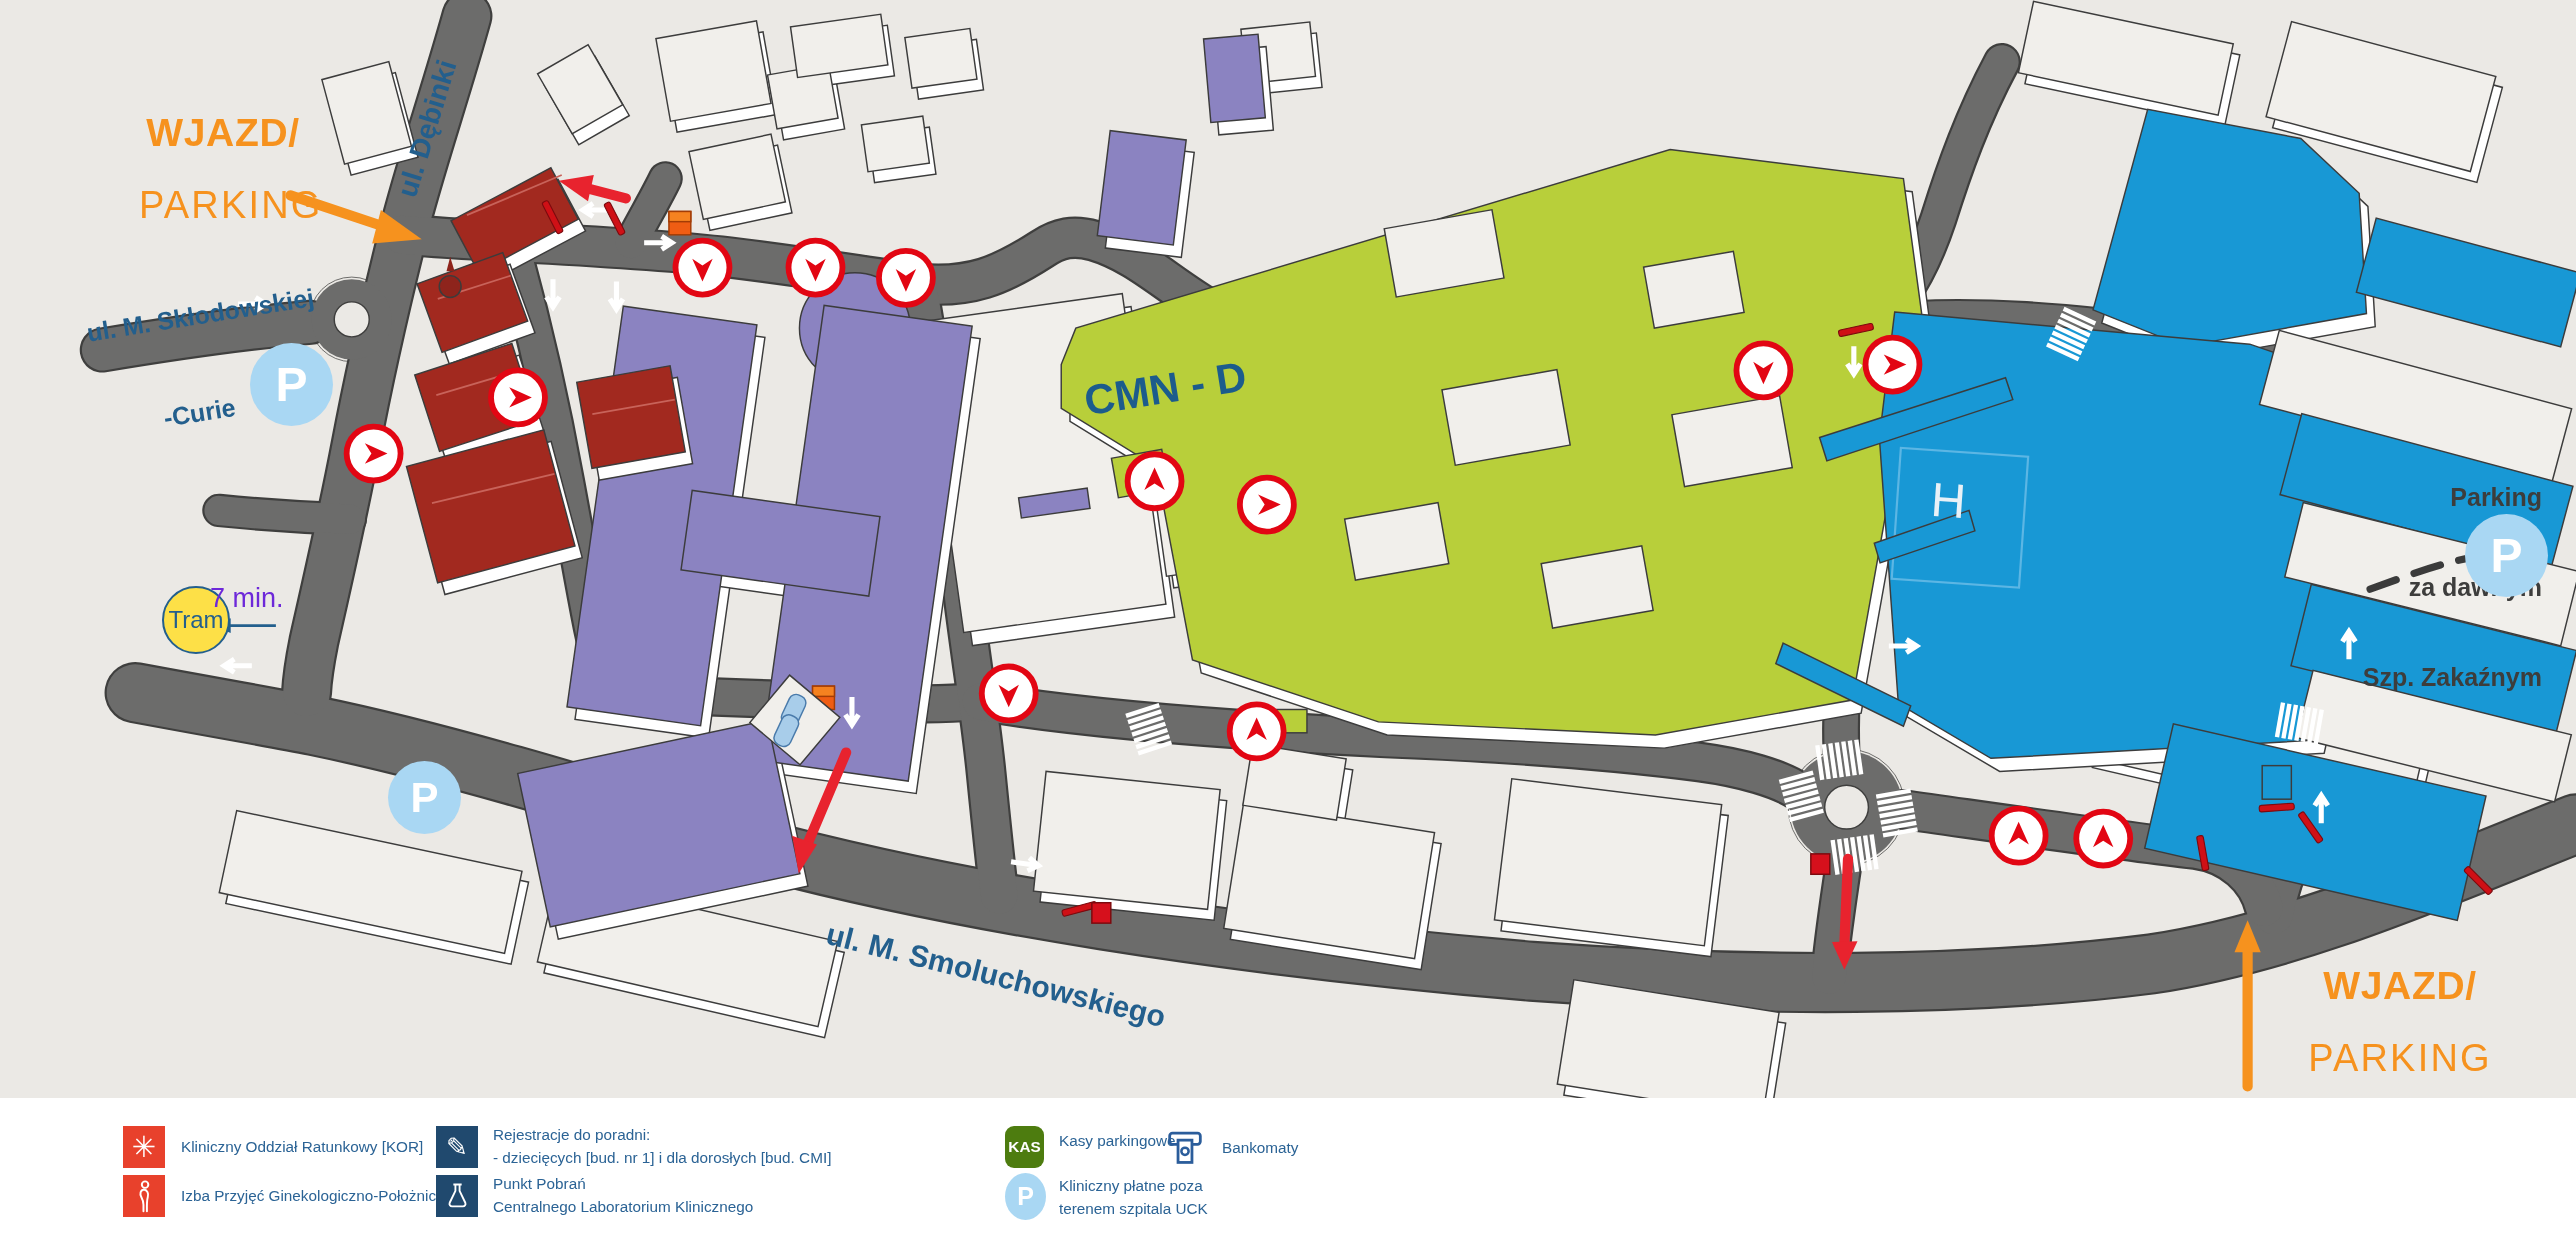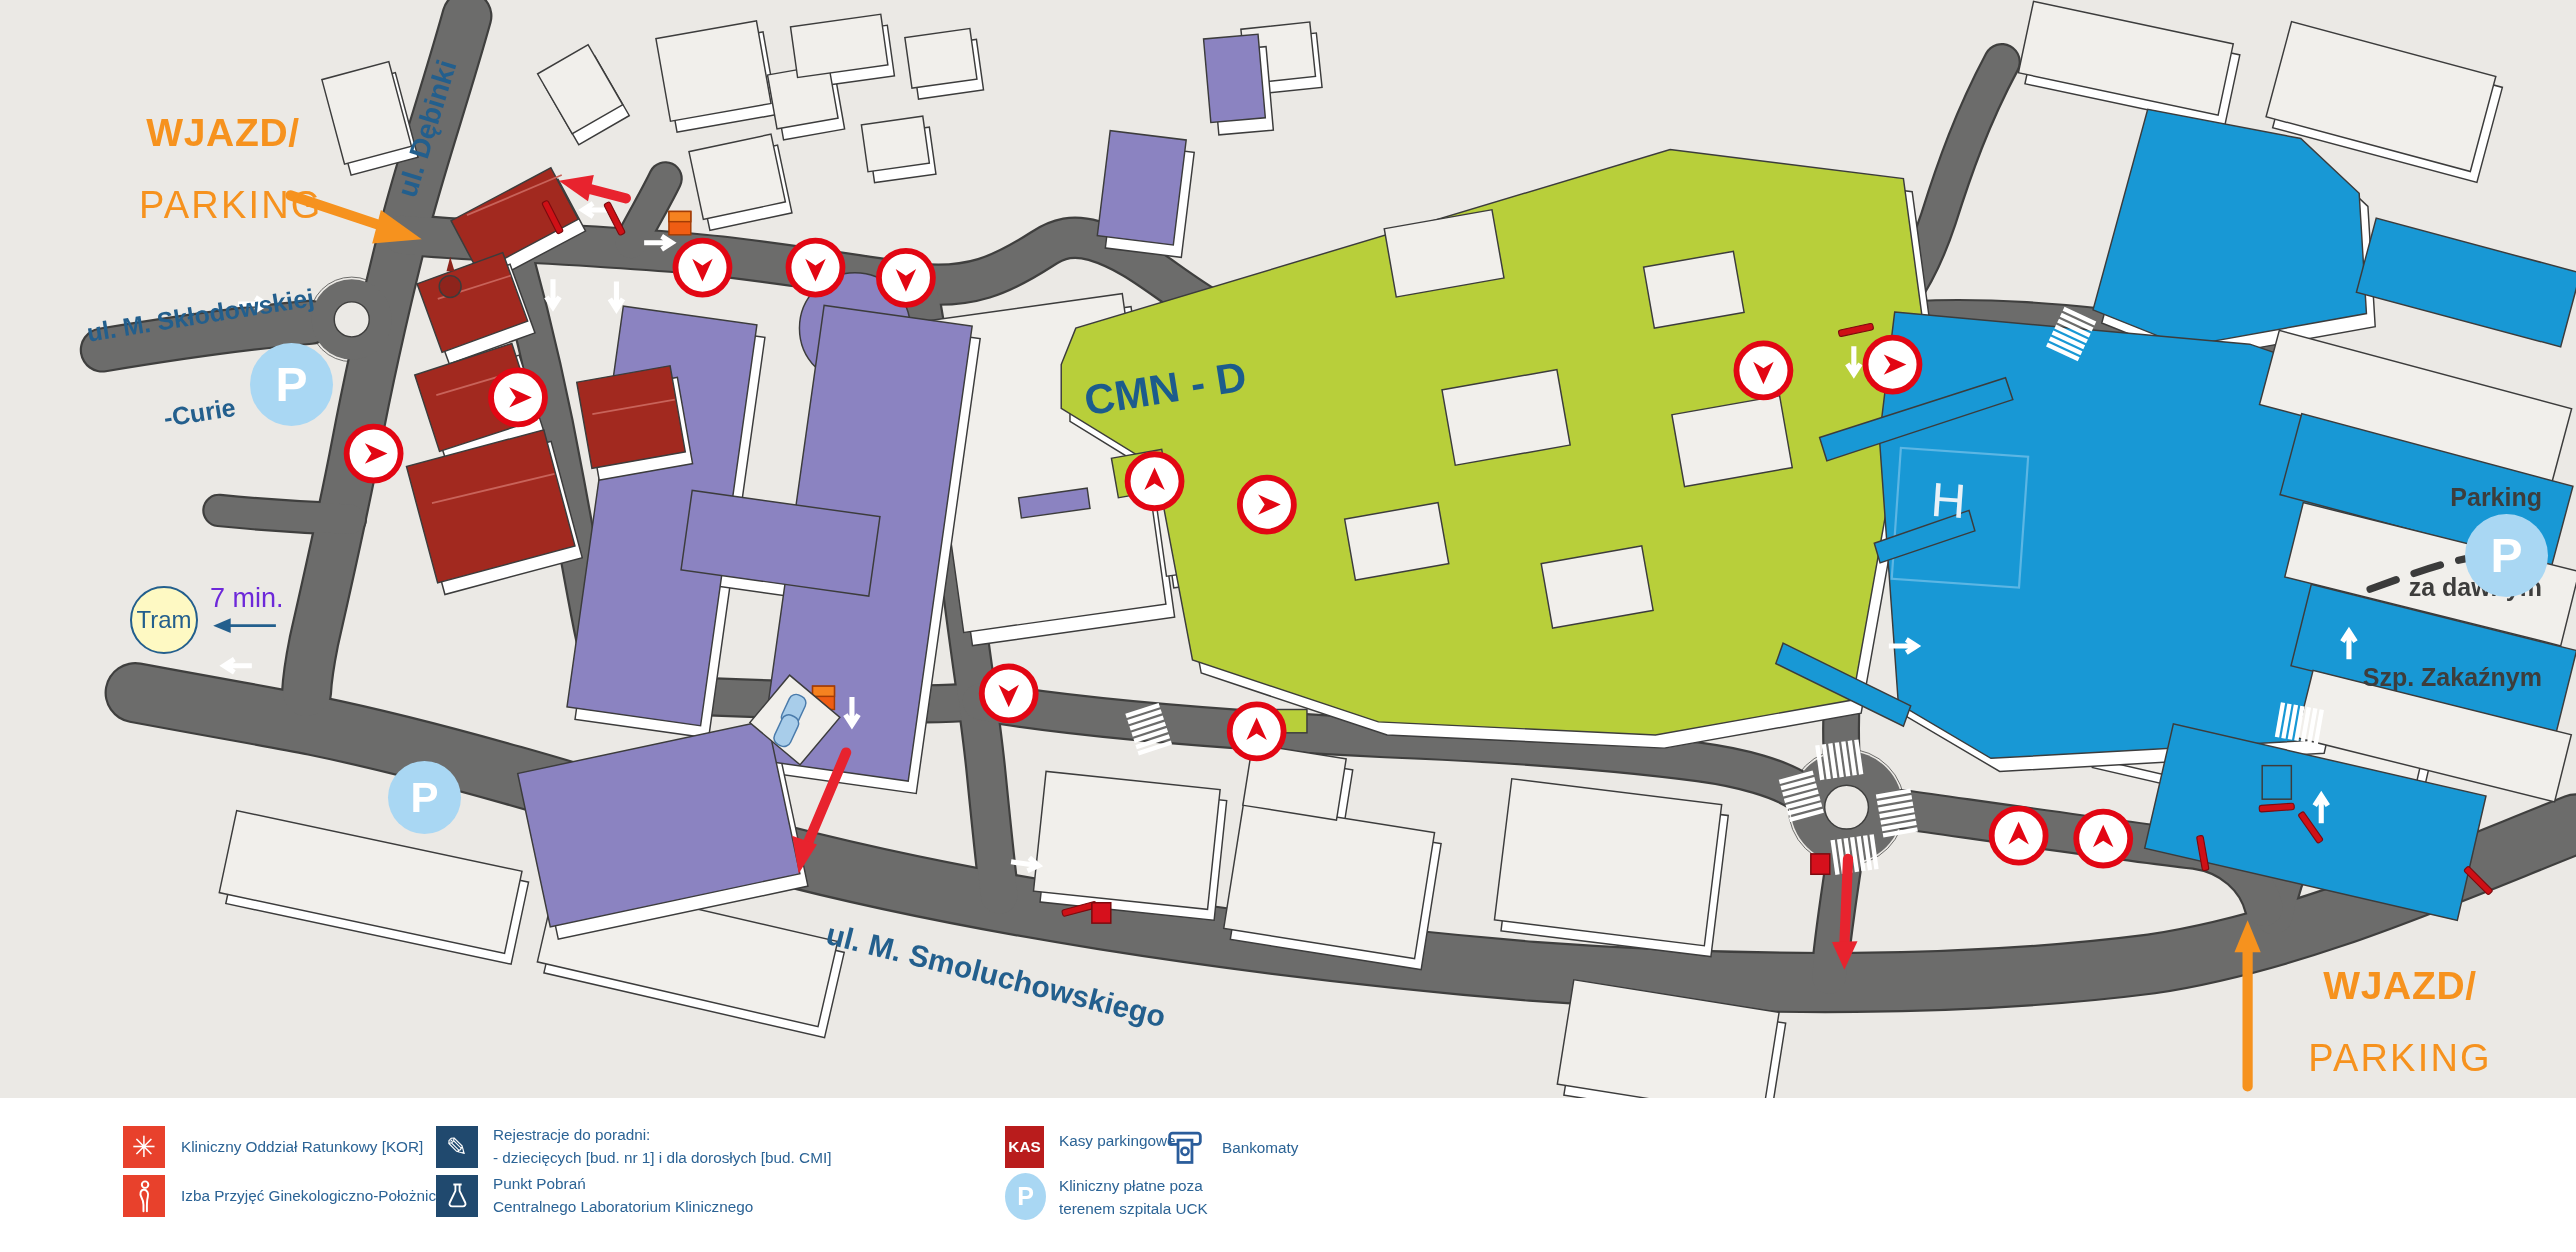--- a/index.html
+++ b/index.html
@@ -15,9 +15,9 @@
            display:flex;align-items:center;justify-content:center;
            color:#ffffff;font-weight:800;}
   .tram-circle{position:absolute;width:64px;height:64px;border-radius:50%;
-           background:#fef9c3;border:2.2px solid #235f8d;display:flex;
+           background:#fde047;border:2.2px solid #235f8d;display:flex;
            align-items:center;justify-content:center;color:#235f8d;
-           font-size:24px;}
+           font-size:24px;margin-left:32px;}
   .legend{position:absolute;left:0;top:1098px;width:2576px;height:155px;background:#ffffff;}
   .leg-ico{position:absolute;display:flex;align-items:center;justify-content:center;color:#fff;}
   .leg-txt{position:absolute;color:#2b6395;font-size:15.3px;line-height:22.6px;}

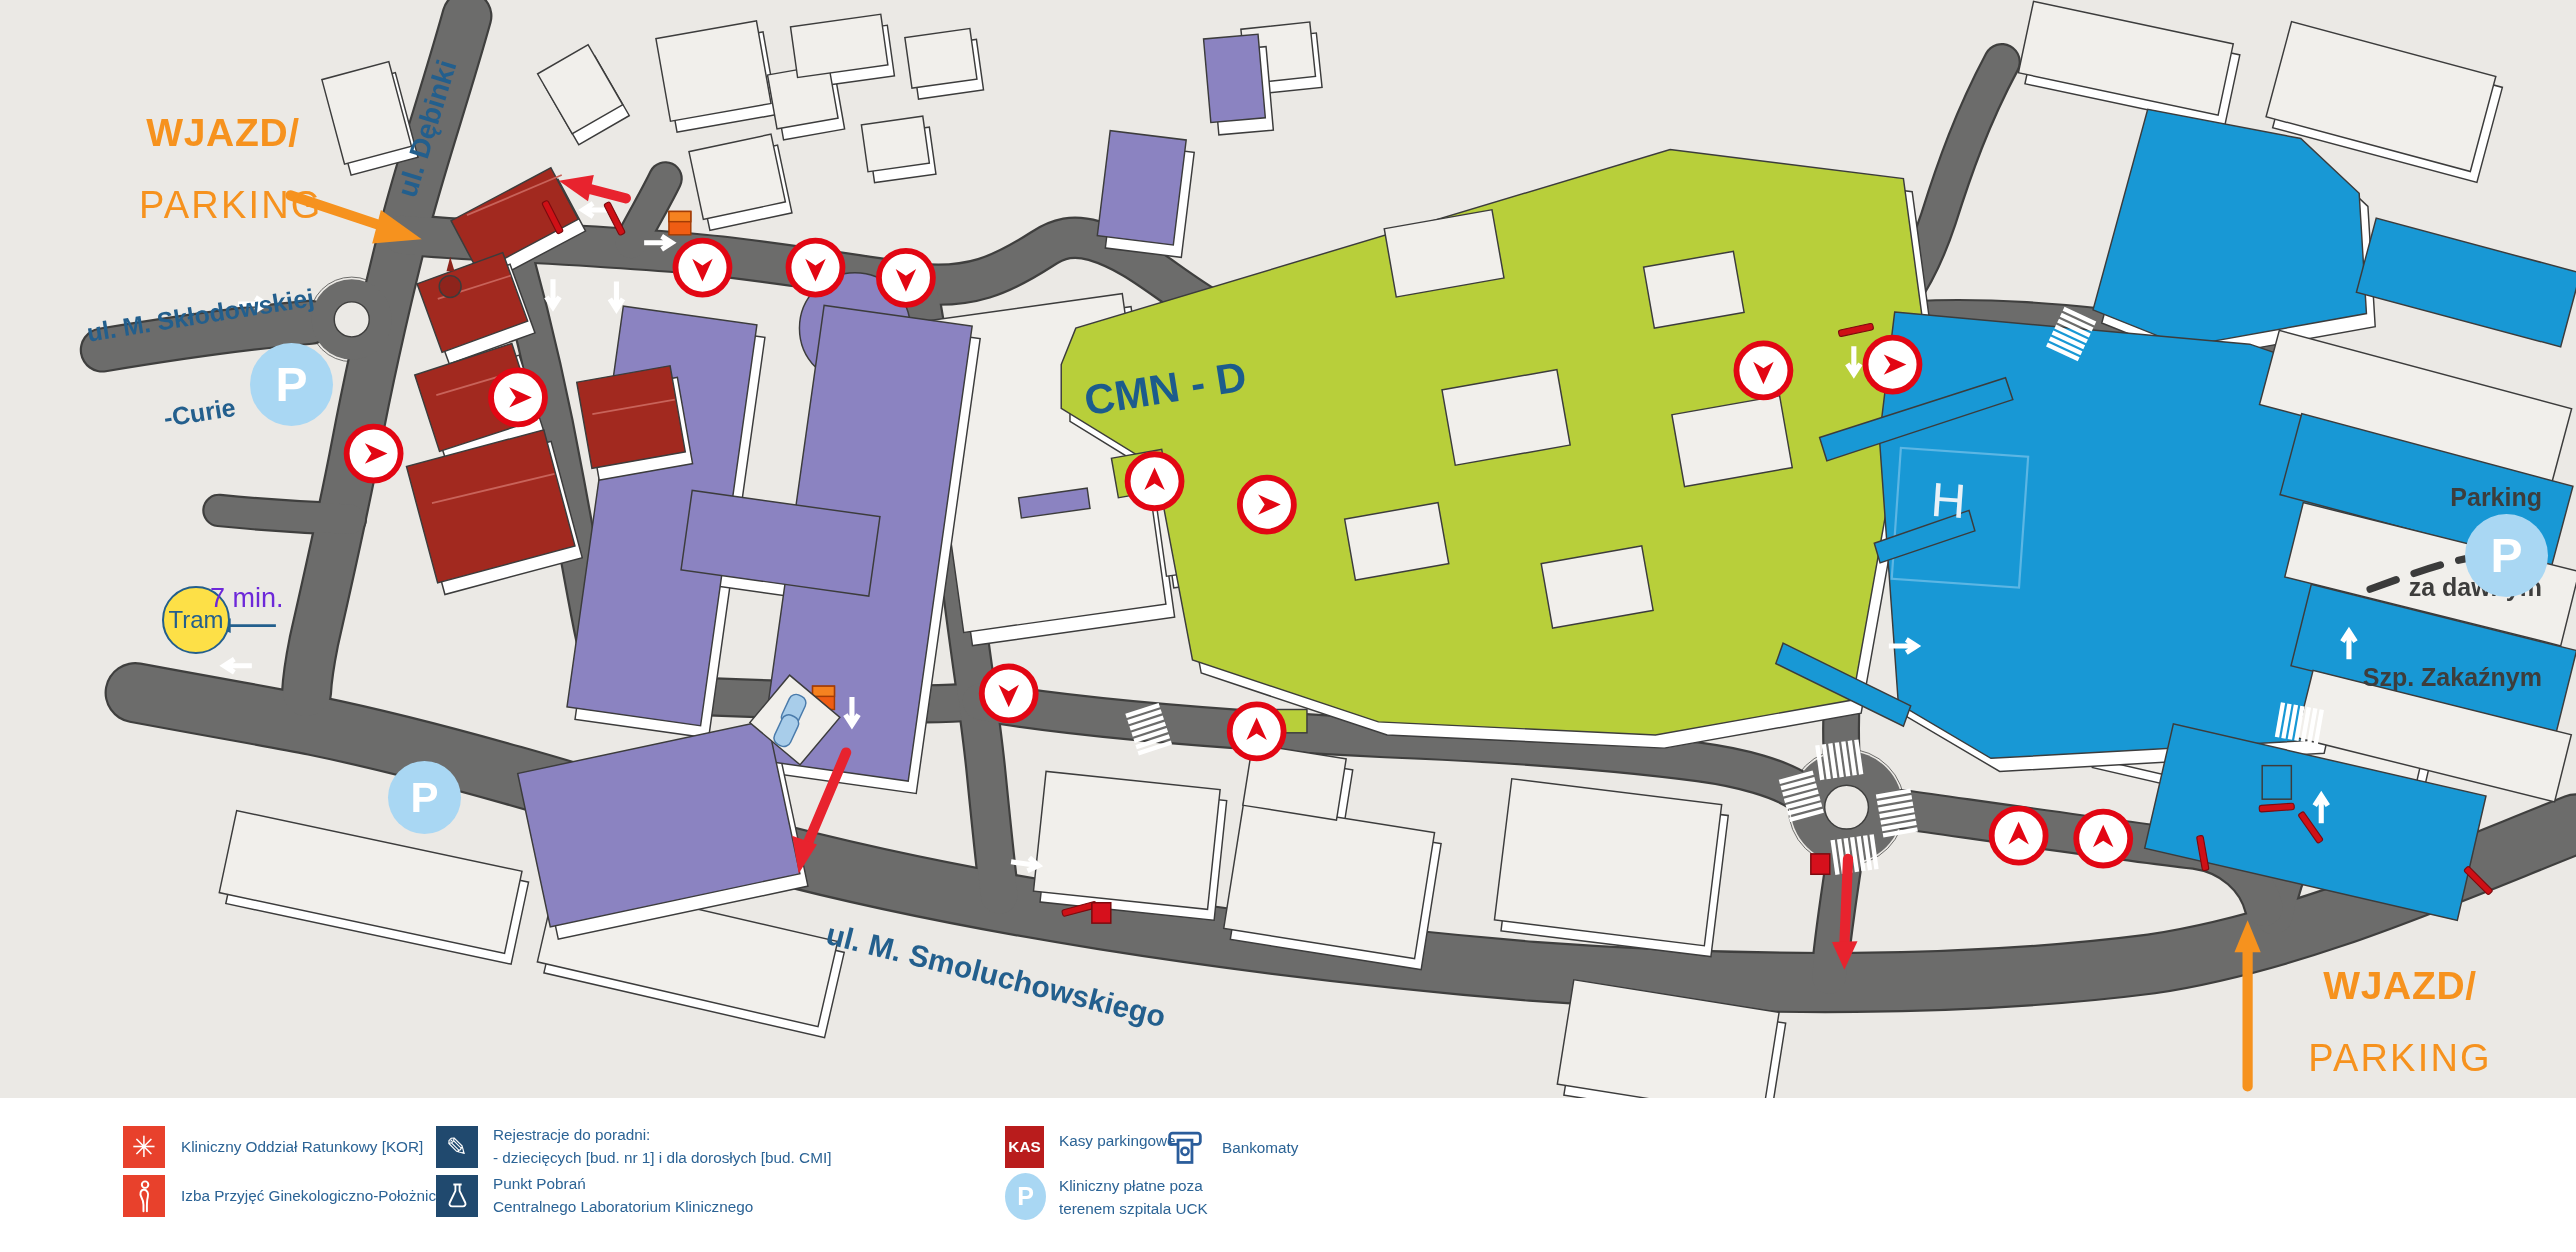--- a/index.html
+++ b/index.html
@@ -415,7 +415,7 @@
     <div>Centralnego Laboratorium Klinicznego</div>
   </div>
 
-  <div class="leg-ico" style="left:1005px;top:28px;width:39px;height:42px;background:#b91c1c;font-weight:800;font-size:15.3px;">
+  <div class="leg-ico" style="left:1005px;top:28px;width:39px;height:42px;background:#4d7c0f;font-weight:800;font-size:15.3px;border-radius:9px;">
     <span>KAS</span>
   </div>
   <div class="leg-txt leg-one" style="left:1059px;top:22px;">Kasy parkingowe</div>

